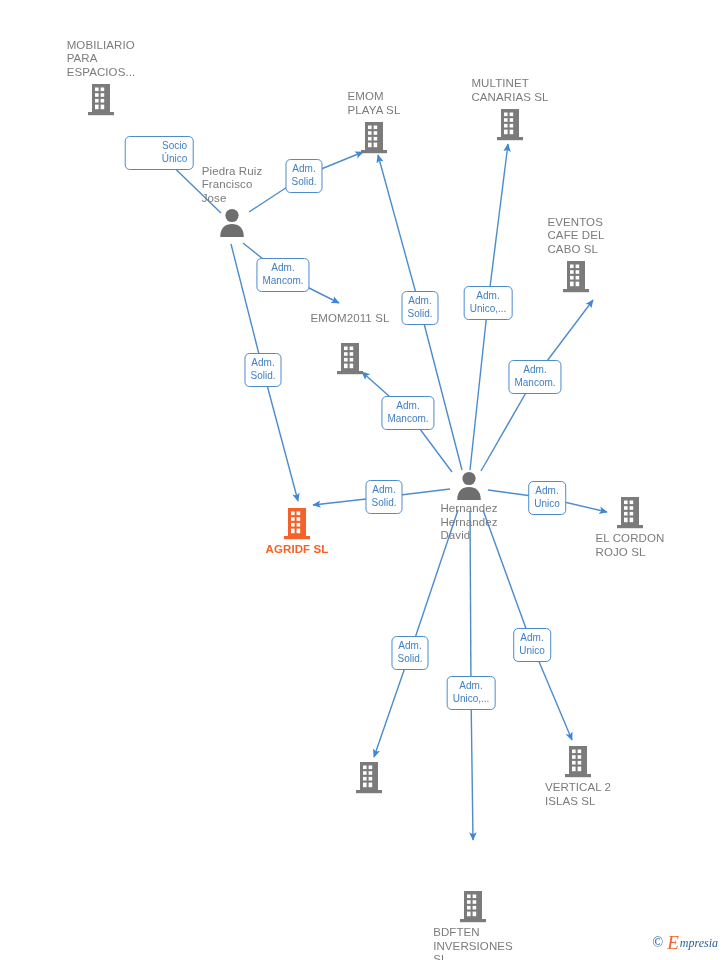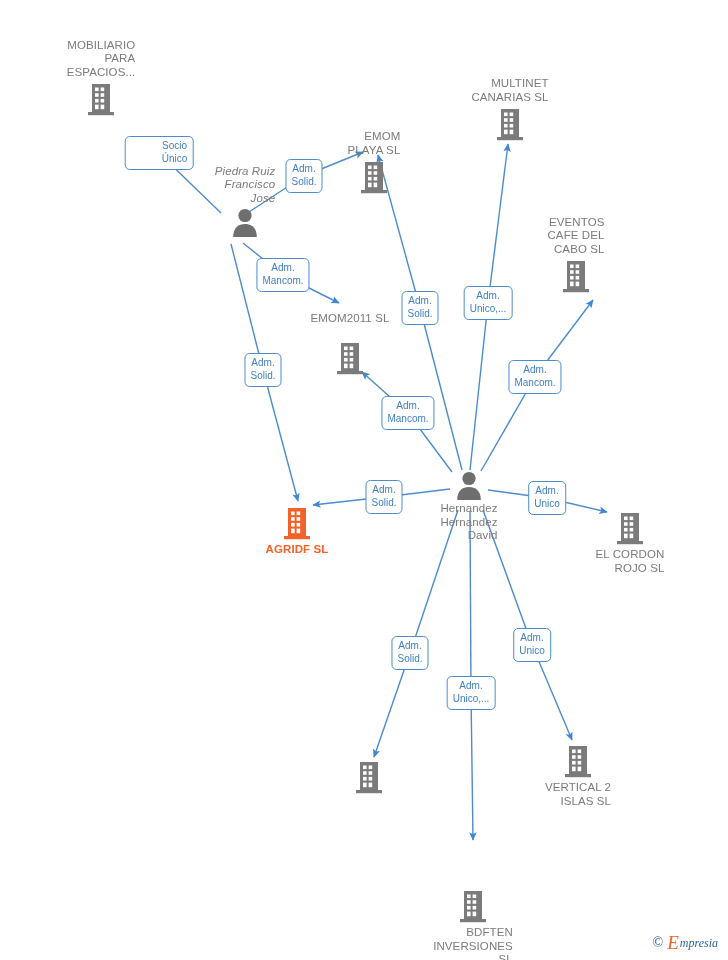--- a/index.html
+++ b/index.html
@@ -38,7 +38,7 @@
     font-size: 11.5px;
     line-height: 13.5px;
     color: #7b7b7b;
-    text-align: right;
+    text-align: left;
     letter-spacing: 0.1px;
     white-space: pre-line;
     font-family: "Liberation Sans", sans-serif;

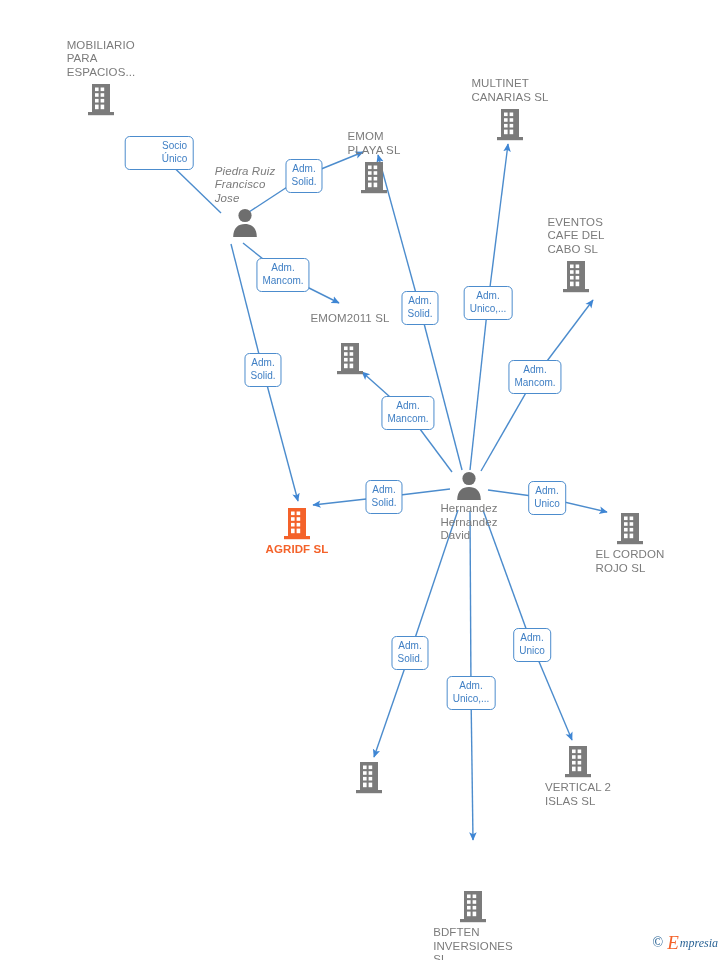--- a/index.html
+++ b/index.html
@@ -176,7 +176,7 @@
           </svg>
         </span>
       </div>
-      <div class="node" style="left: 374px; top: 90px; margin-top: 40px;">
+      <div class="node" style="left: 374px; top: 90px;">
         <div class="node-label above">EMOM
 PLAYA  SL</div>
         <span>

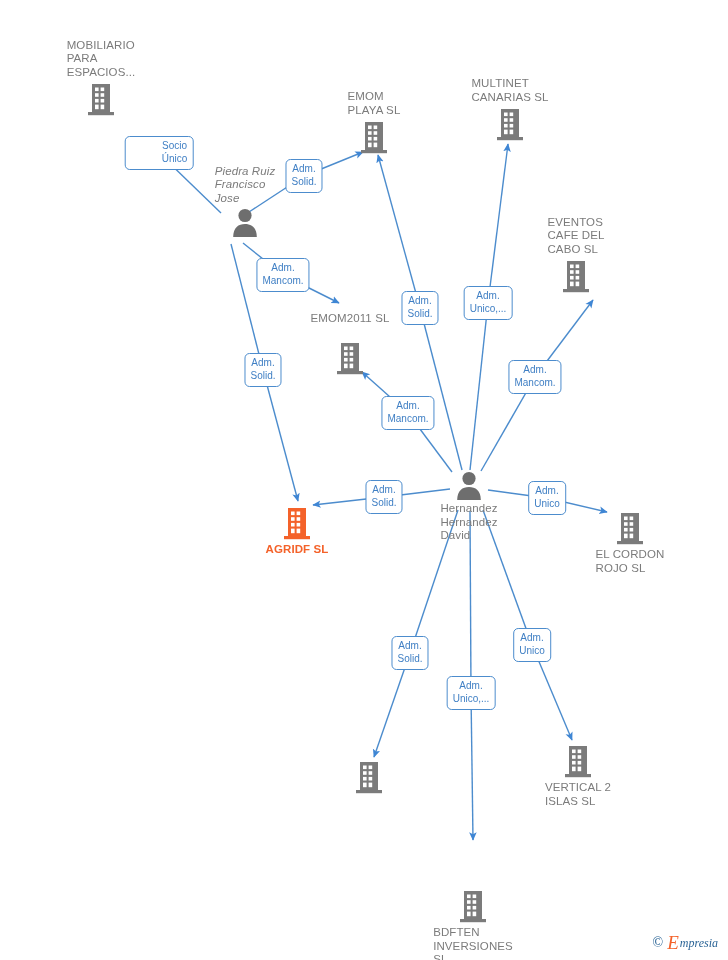--- a/index.html
+++ b/index.html
@@ -165,7 +165,7 @@
           </svg>
         </span>
       </div>
-      <div class="node" style="left: 245px; top: 164.5px; font-style: italic;">
+      <div class="node" style="left: 232px; top: 164.5px;">
         <div class="node-label above">Piedra Ruiz
 Francisco
 Jose</div>

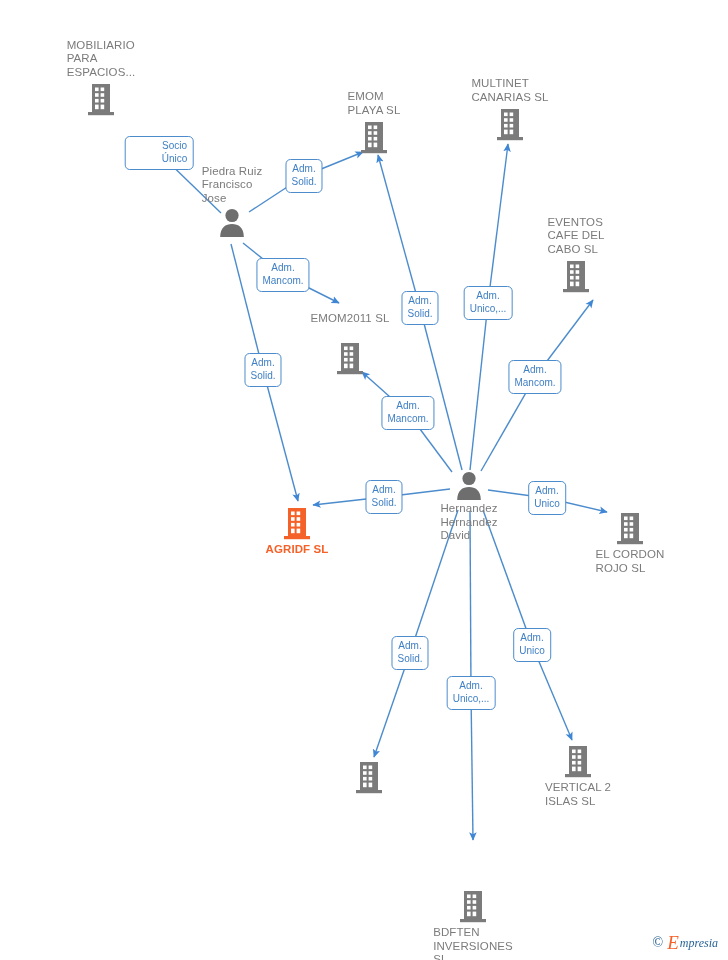--- a/index.html
+++ b/index.html
@@ -276,7 +276,7 @@
 Hernandez
 David</div>
       </div>
-      <div class="node" style="left: 630px; top: 510px;">
+      <div class="node" style="left: 630px; top: 494px;">
         <span>
           <svg class="node-icon" viewBox="0 0 30 36" xmlns="http://www.w3.org/2000/svg">
             <rect x="6" y="3" width="18" height="28" fill="#7b7b7b"></rect>

